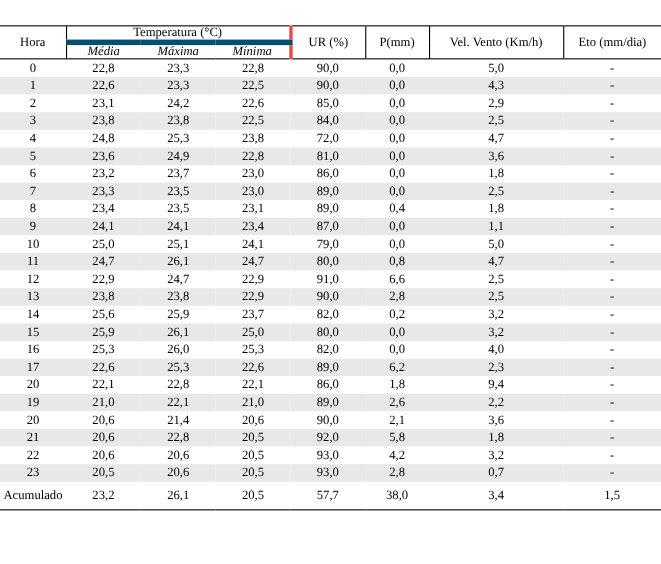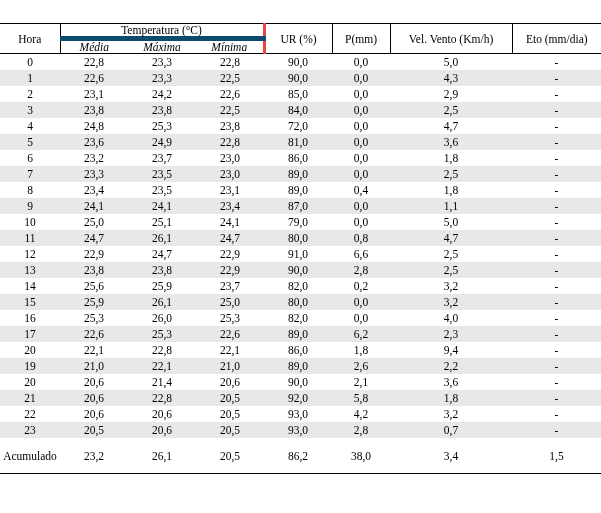--- a/index.html
+++ b/index.html
@@ -70,7 +70,7 @@
   }
   tfoot td {
     font-weight: bold;
-    height: 35px;
+    height: 25px;
     padding-top: 1px;
     padding-bottom: 2px;
     background: #ffffff;

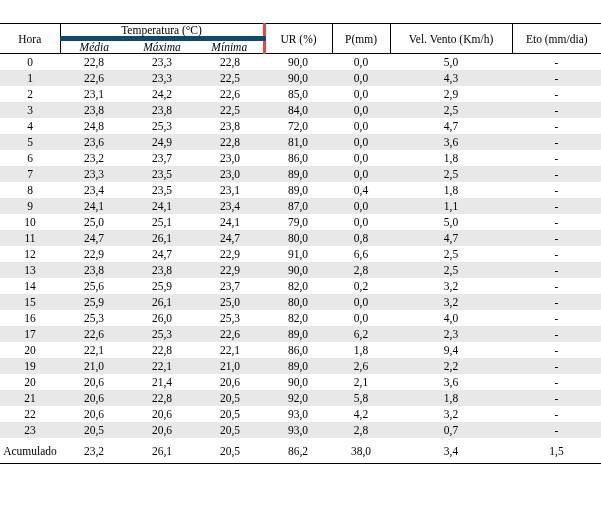--- a/index.html
+++ b/index.html
@@ -362,7 +362,7 @@
         <td>23,2</td>
         <td>26,1</td>
         <td>20,5</td>
-        <td>86,2</td>
+        <td>57,7</td>
         <td>38,0</td>
         <td>3,4</td>
         <td>1,5</td>

